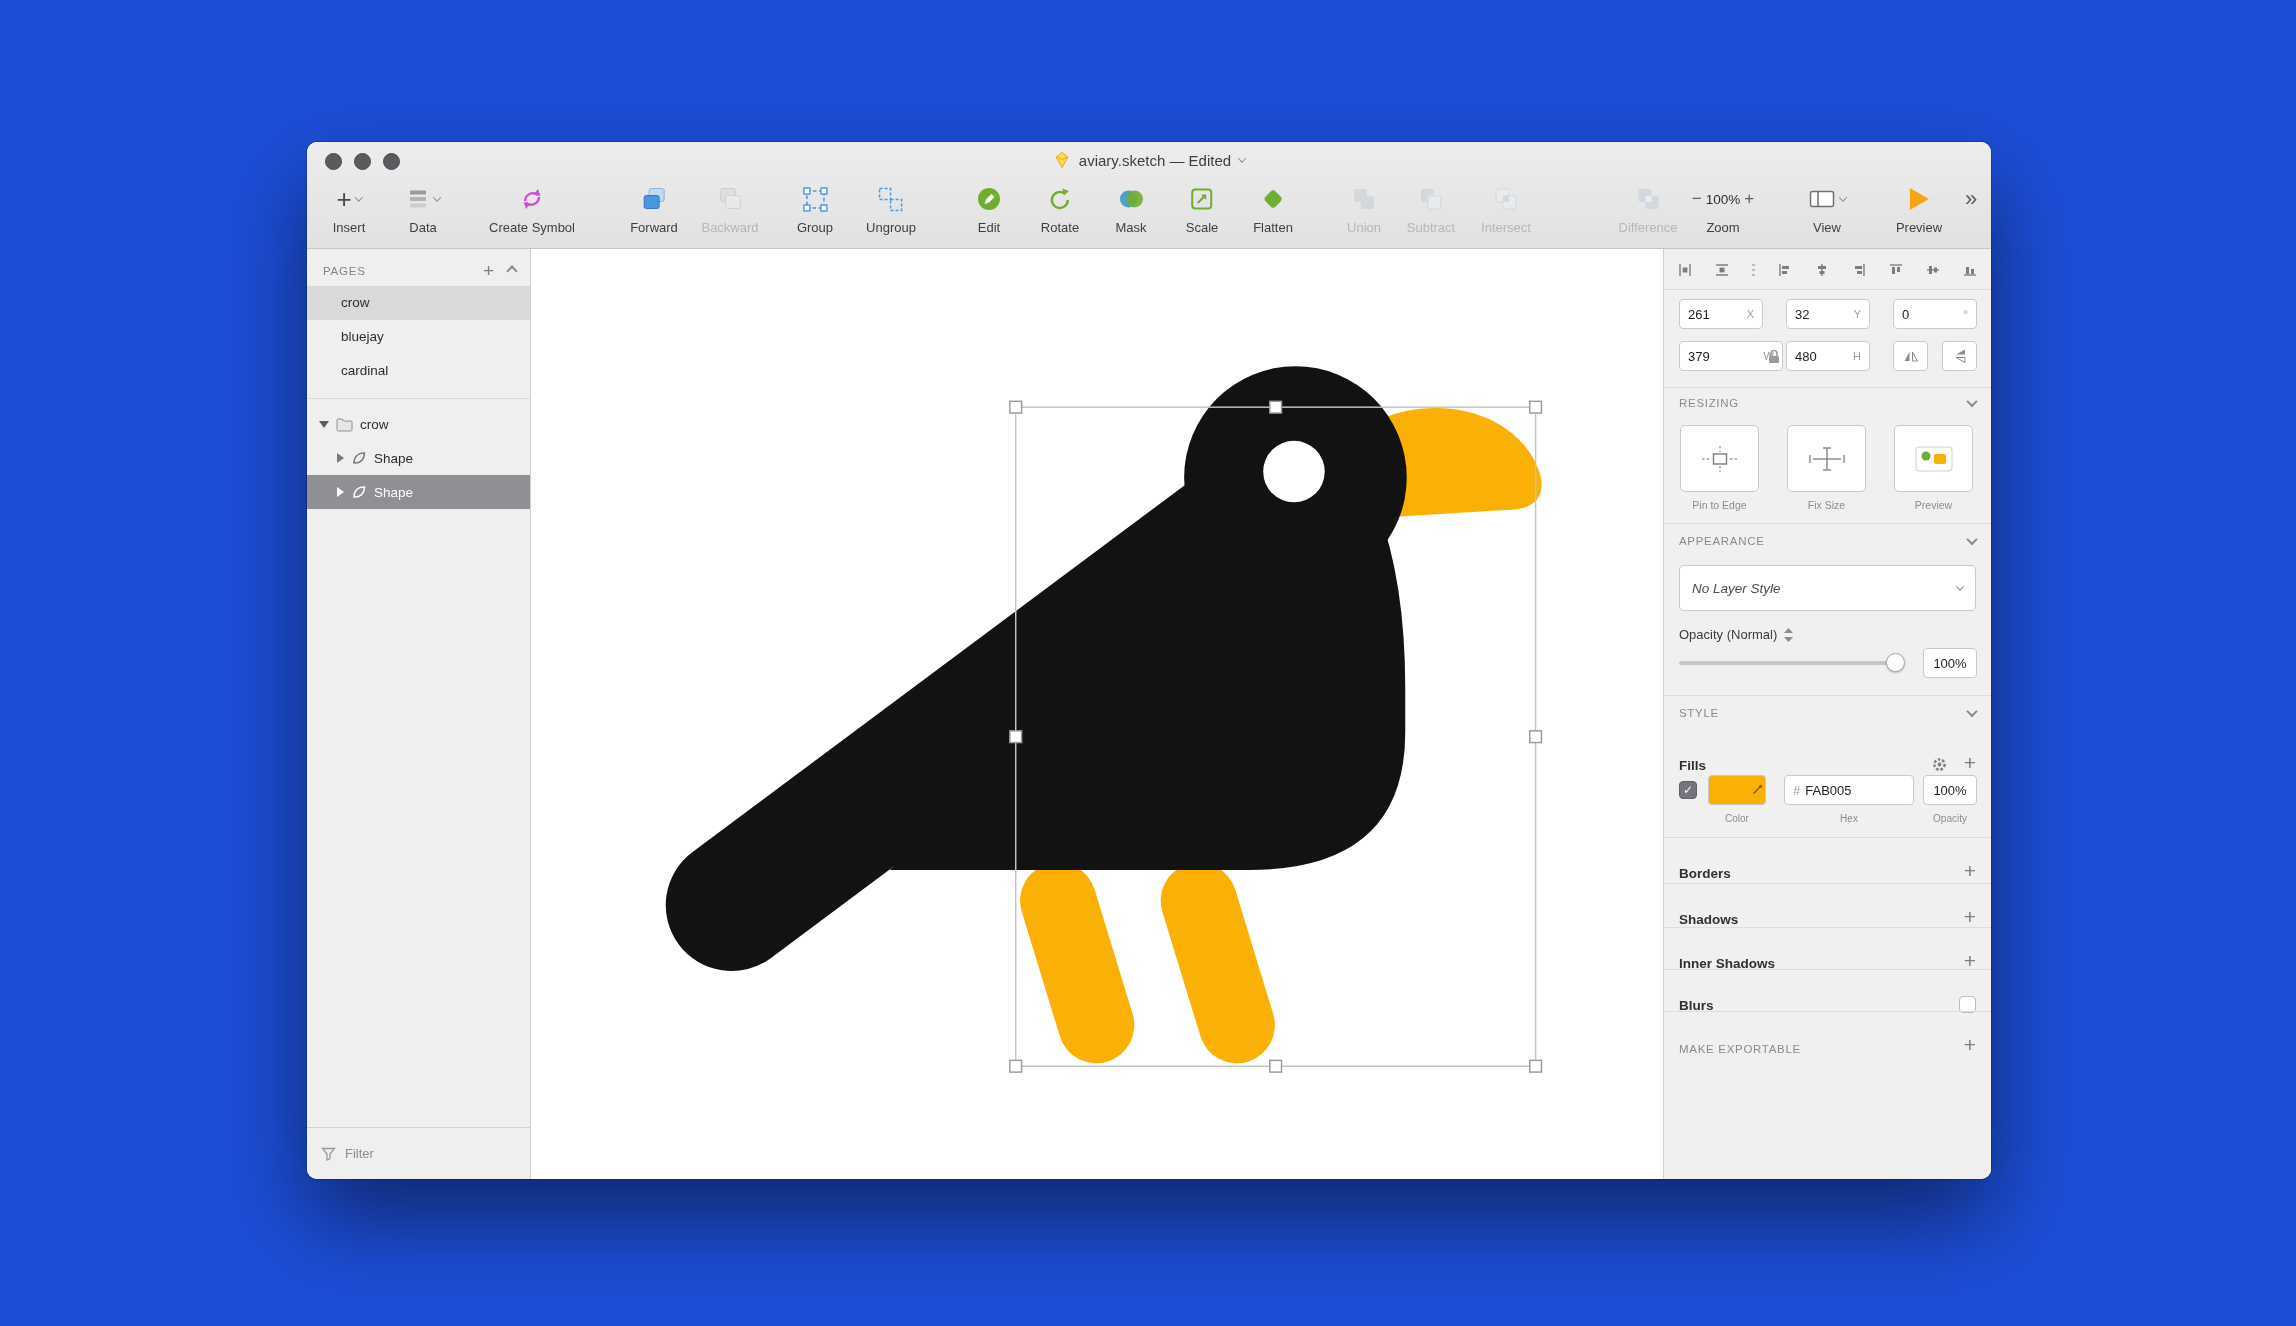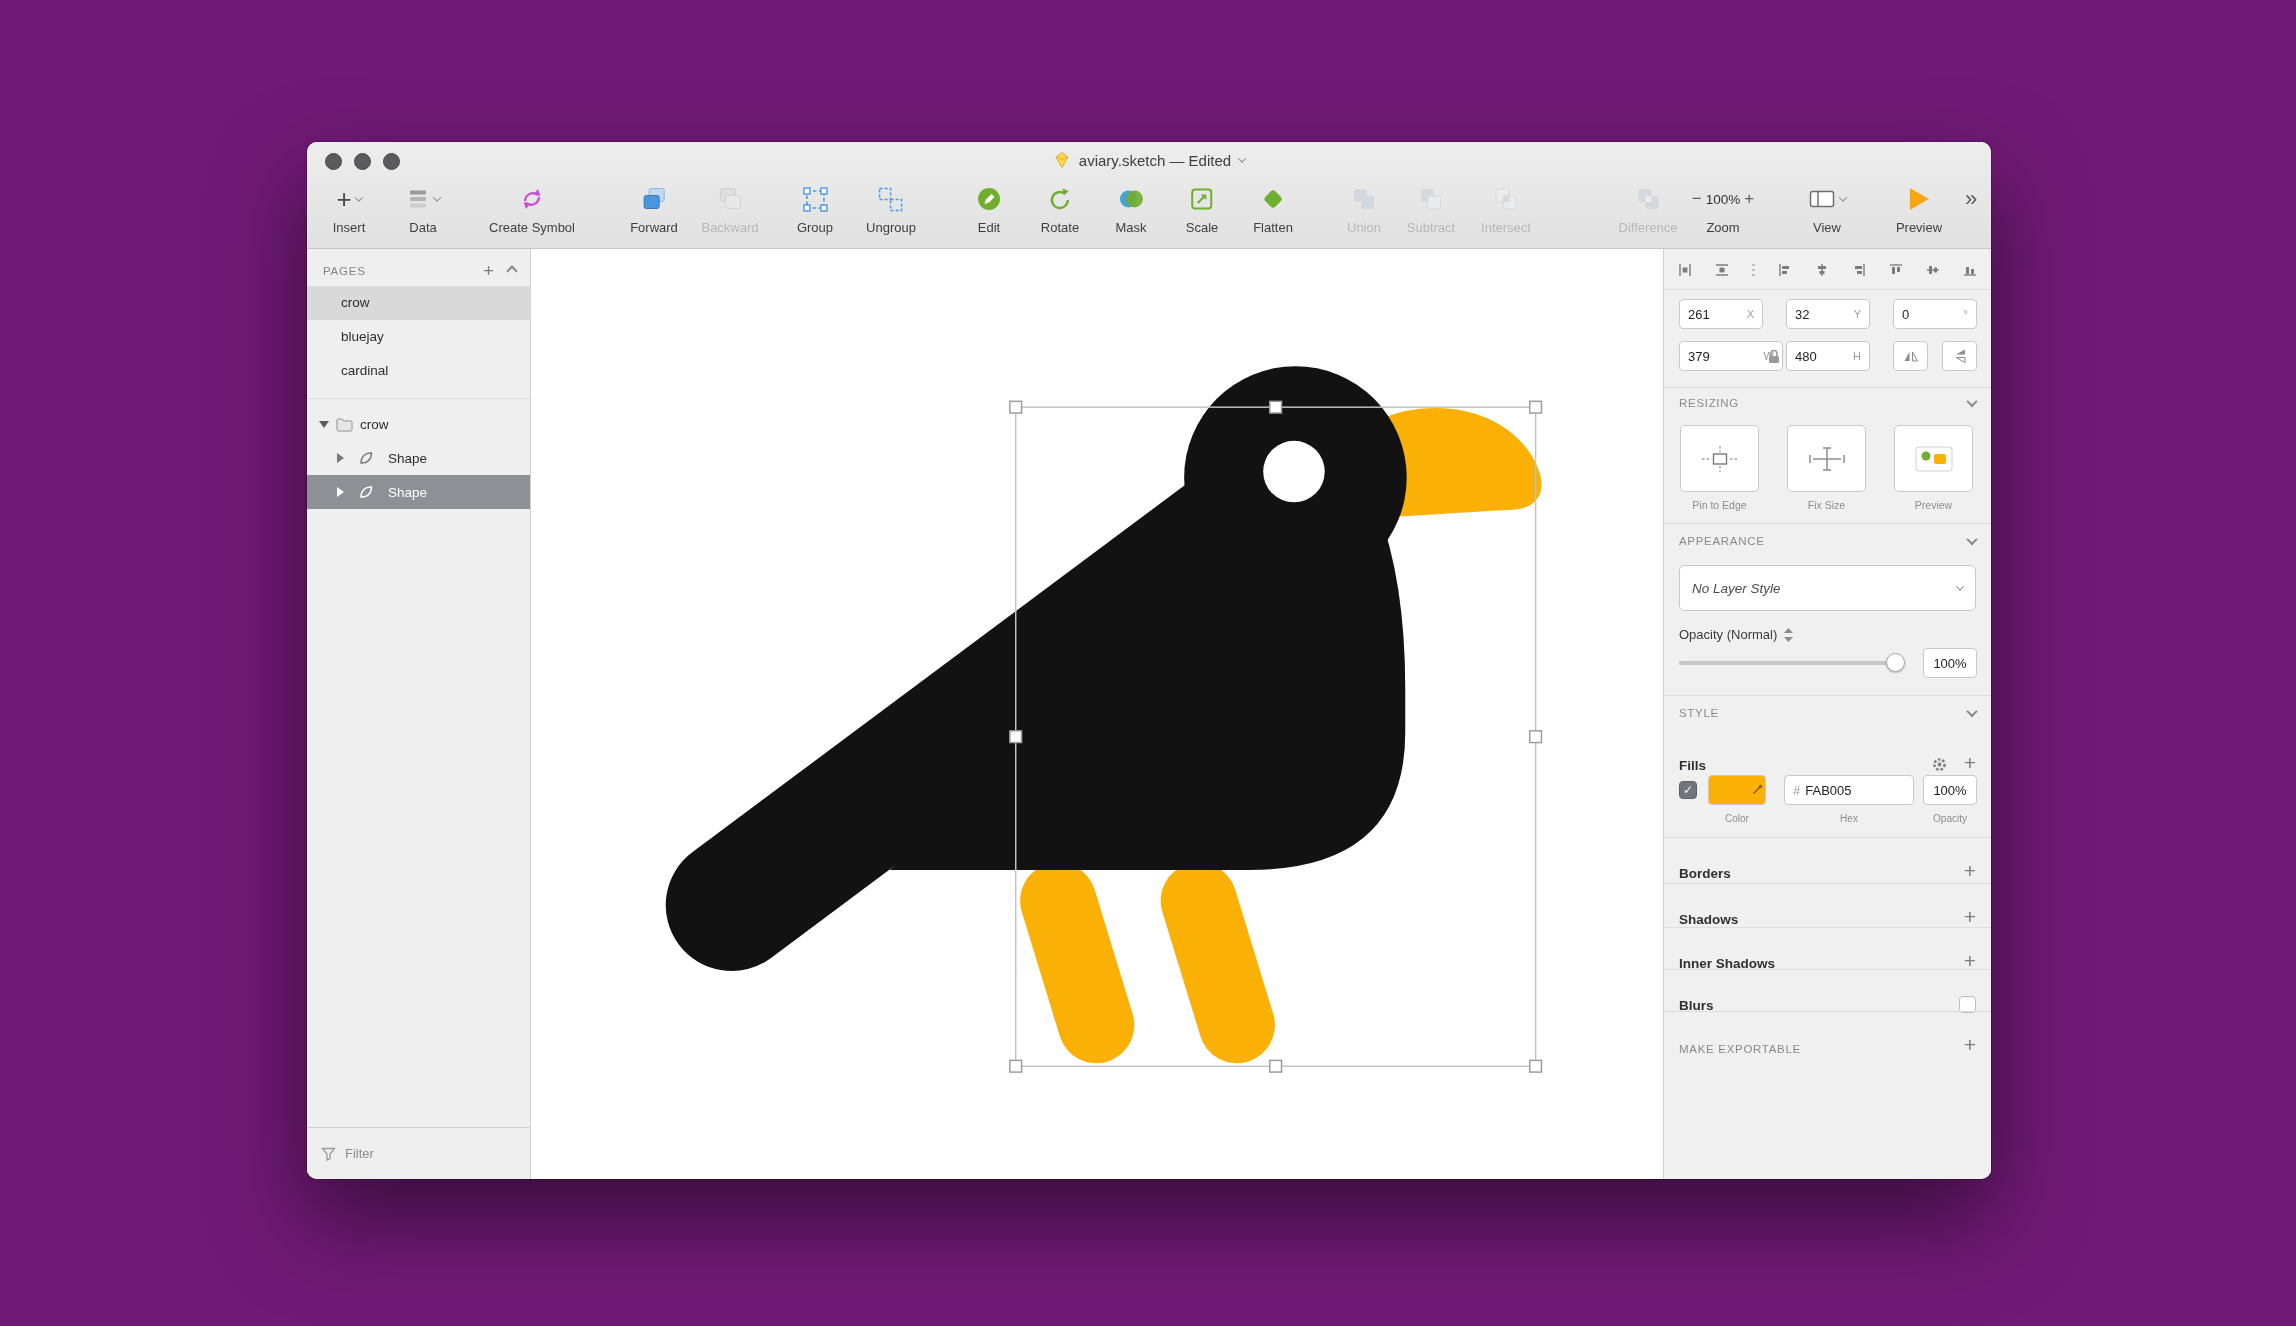--- a/index.html
+++ b/index.html
@@ -9,7 +9,7 @@
   *{box-sizing:border-box;}
   html,body{margin:0;padding:0;}
   body{font-family:"Liberation Sans","DejaVu Sans",sans-serif;background:#6d6d6d;}
-  .stage{position:relative;width:2296px;height:1326px;background:#701a75;overflow:hidden;}
+  .stage{position:relative;width:2296px;height:1326px;background:#1d4ed8;overflow:hidden;}
   .window{position:absolute;left:307px;top:142px;width:1684px;height:1037px;border-radius:10px;overflow:hidden;
     background:#fff;box-shadow:0 40px 90px rgba(0,0,0,.5),0 0 0 1px rgba(0,0,0,.18);display:flex;flex-direction:column;}
   

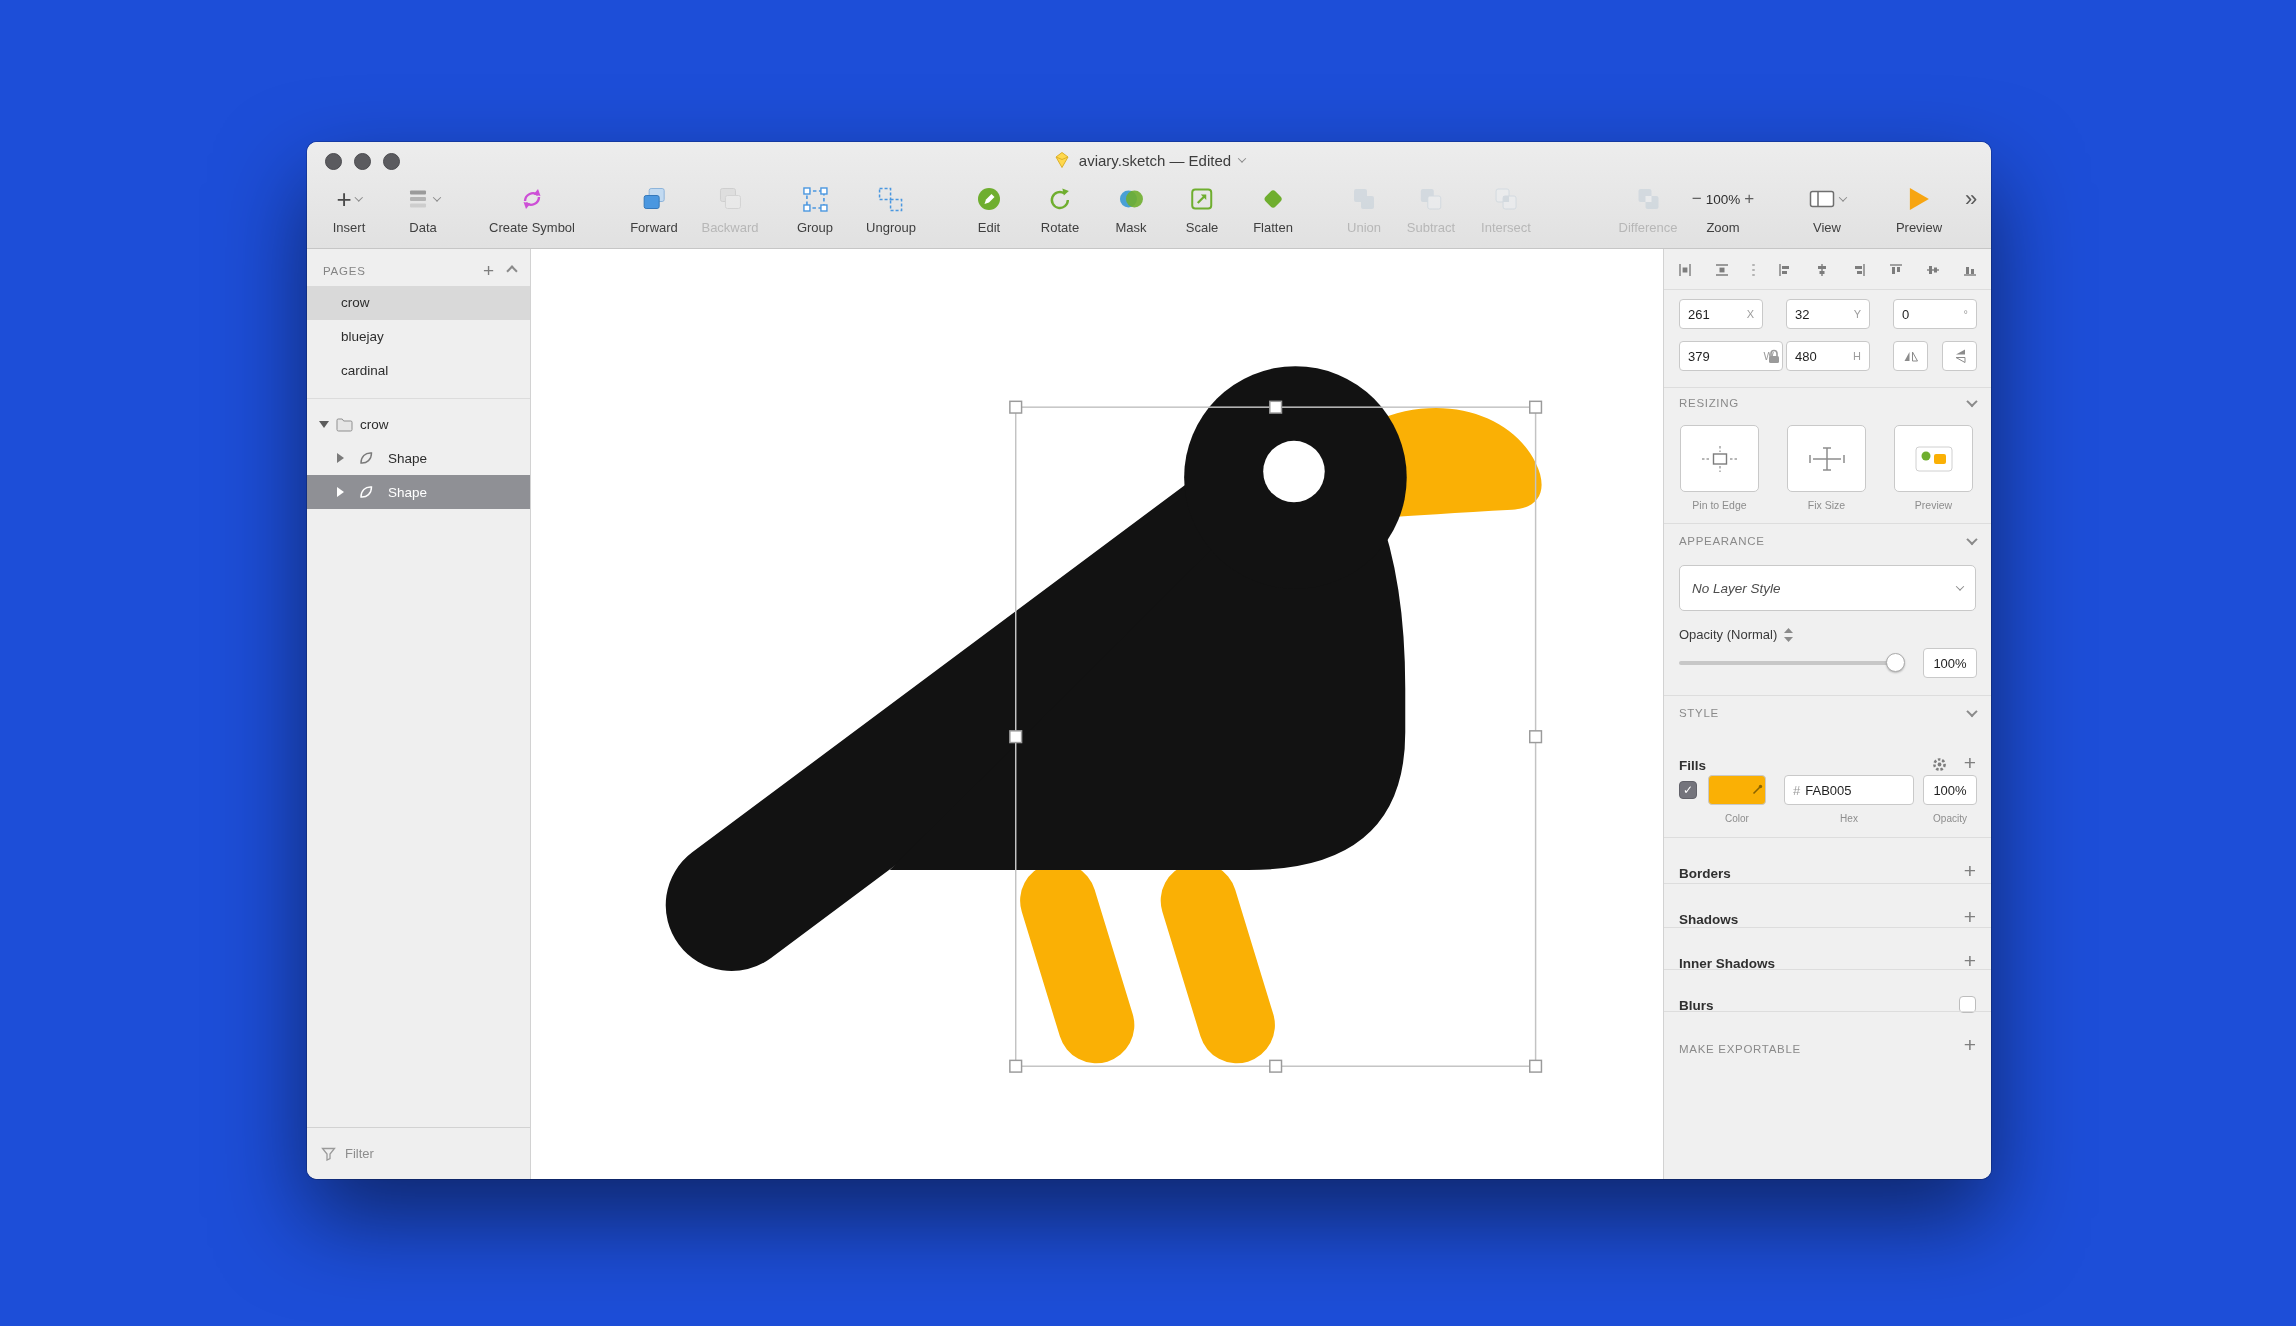--- a/index.html
+++ b/index.html
@@ -47,7 +47,7 @@
   .page-row.sel{background:#d9d9d9;}
   .sb-divider{border-top:1px solid #dcdcdc;margin:10px 0 8px 0;}
   .layer-row{height:34px;display:flex;align-items:center;gap:7px;font-size:13.5px;color:#2d2d2d;padding-left:12px;}
-  .layer-row.shape{padding-left:30px;gap:14px;}
+  .layer-row.shape{padding-left:30px;}
   .layer-row.sel{background:var(--selected-layer-bg);color:#fff;}
   .tri{width:0;height:0;border-style:solid;flex:0 0 auto;}
   .tri.right{border-width:5px 0 5px 7px;border-color:transparent transparent transparent #7a7a7a;}

